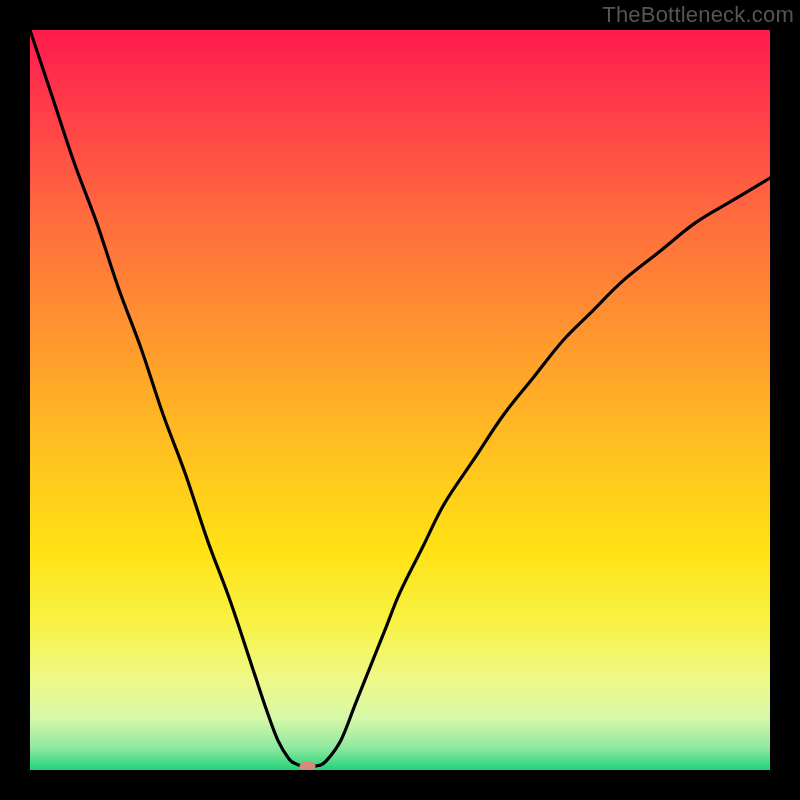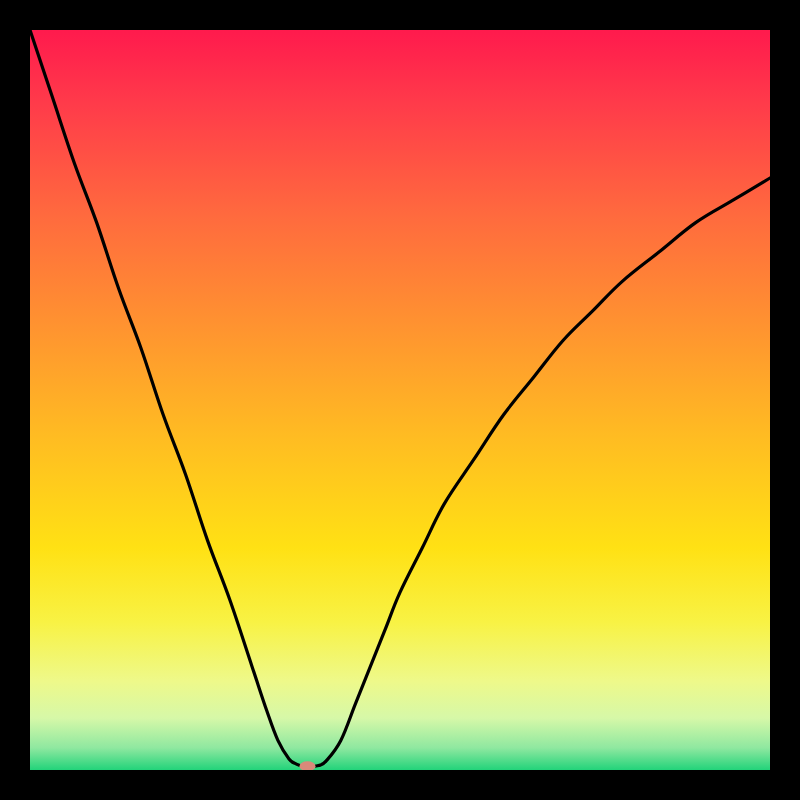--- a/index.html
+++ b/index.html
@@ -50,6 +50,7 @@
 <body>
 
 <div class="frame">
+  <div class="watermark">TheBottleneck.com</div>
 
   <div class="plot-area">
     <svg class="overlay" viewBox="0 0 740 740" preserveAspectRatio="none">

